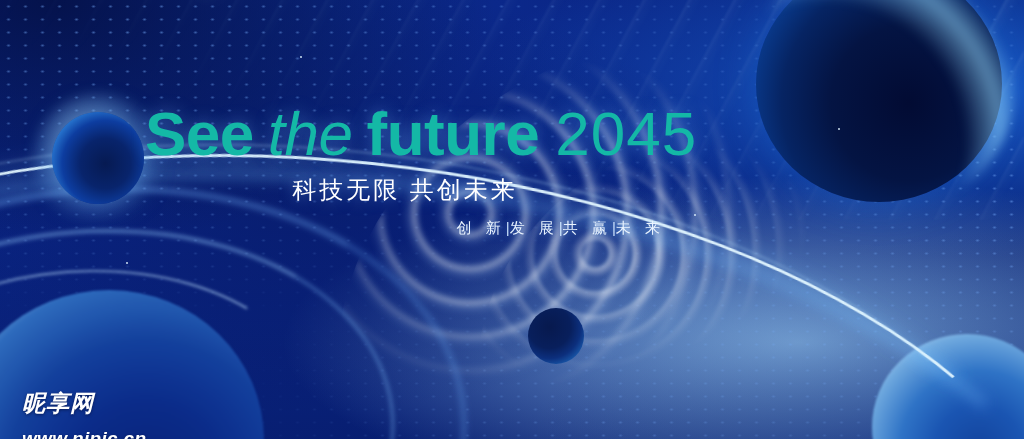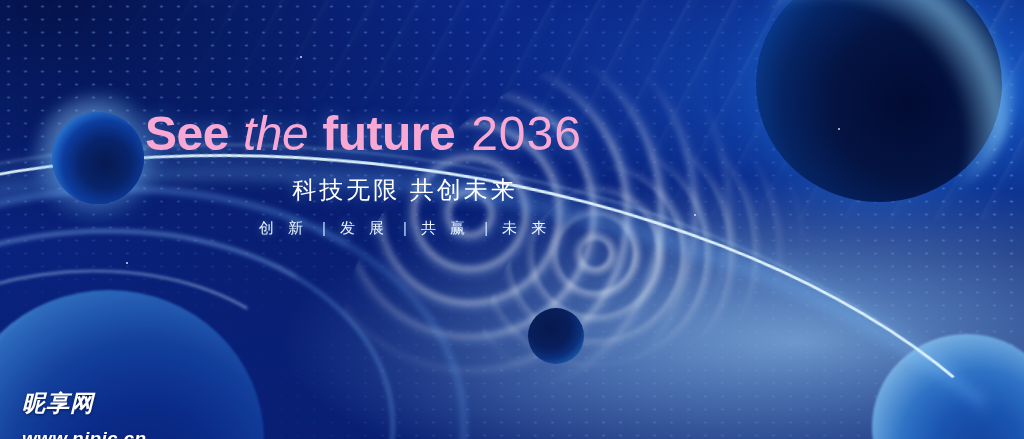--- a/index.html
+++ b/index.html
@@ -323,9 +323,9 @@
     white-space: nowrap;
   }
   .headline {
-    font-size: 48px;
+    font-size: 62px;
     line-height: 68px;
-    color: #f9a8d4;
+    color: #14b8a6;
     letter-spacing: -0.5px;
     text-shadow: 0 0 18px rgba(110,180,255,0.45);
   }

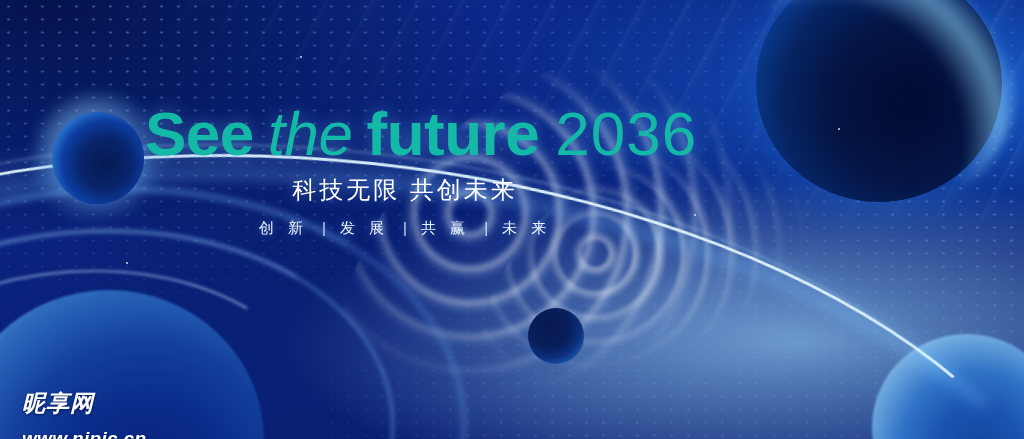--- a/index.html
+++ b/index.html
@@ -456,7 +456,7 @@
   <div class="text-block">
 
     <div class="headline-wrap">
-      <span class="headline h-bold">See</span><span class="headline h-light" style="padding-left:14px;font-style:italic;">the</span><span class="headline h-bold" style="padding-left:14px;">future</span><span class="headline h-year" style="padding-left:16px;">2036</span>
+      <span class="headline h-bold">See</span><span class="headline h-light" style="padding-left:14px;font-style:italic;">the</span><span class="headline h-bold" style="padding-left:14px;">future</span><span class="headline h-year" style="padding-left:16px;">2045</span>
     </div>
 
     <div class="subtitle">科技无限 共创未来</div>

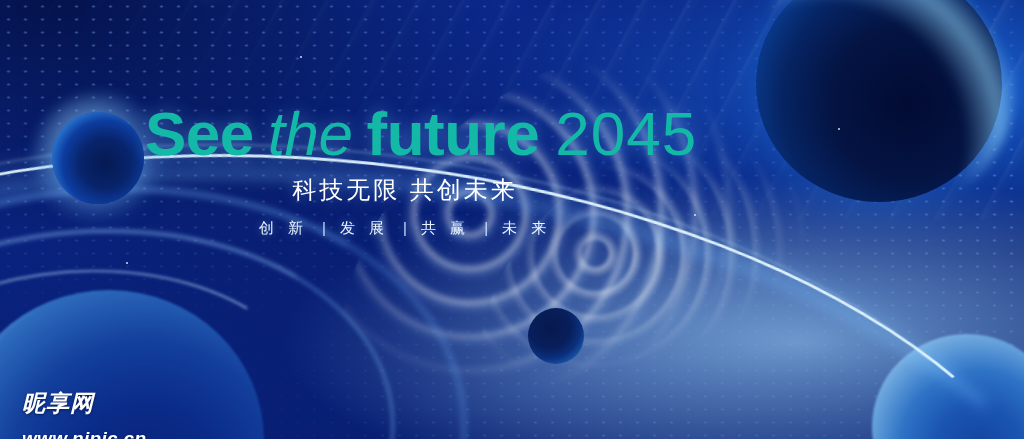--- a/index.html
+++ b/index.html
@@ -354,8 +354,7 @@
     width: 520px;
     display: flex;
     align-items: center;
-    justify-content: center;
-    gap: 14px;
+    justify-content: flex-end;
     font-size: 15px;
     line-height: 20px;
     color: #eaf4ff;

